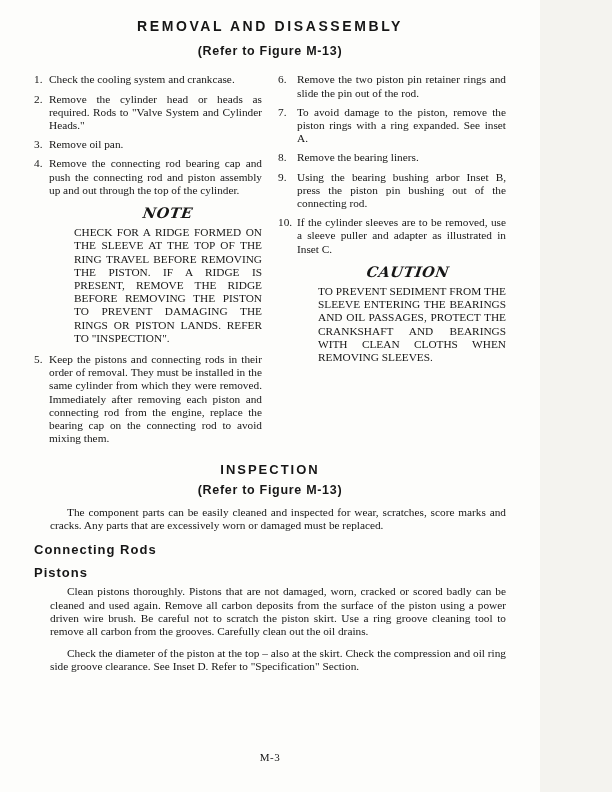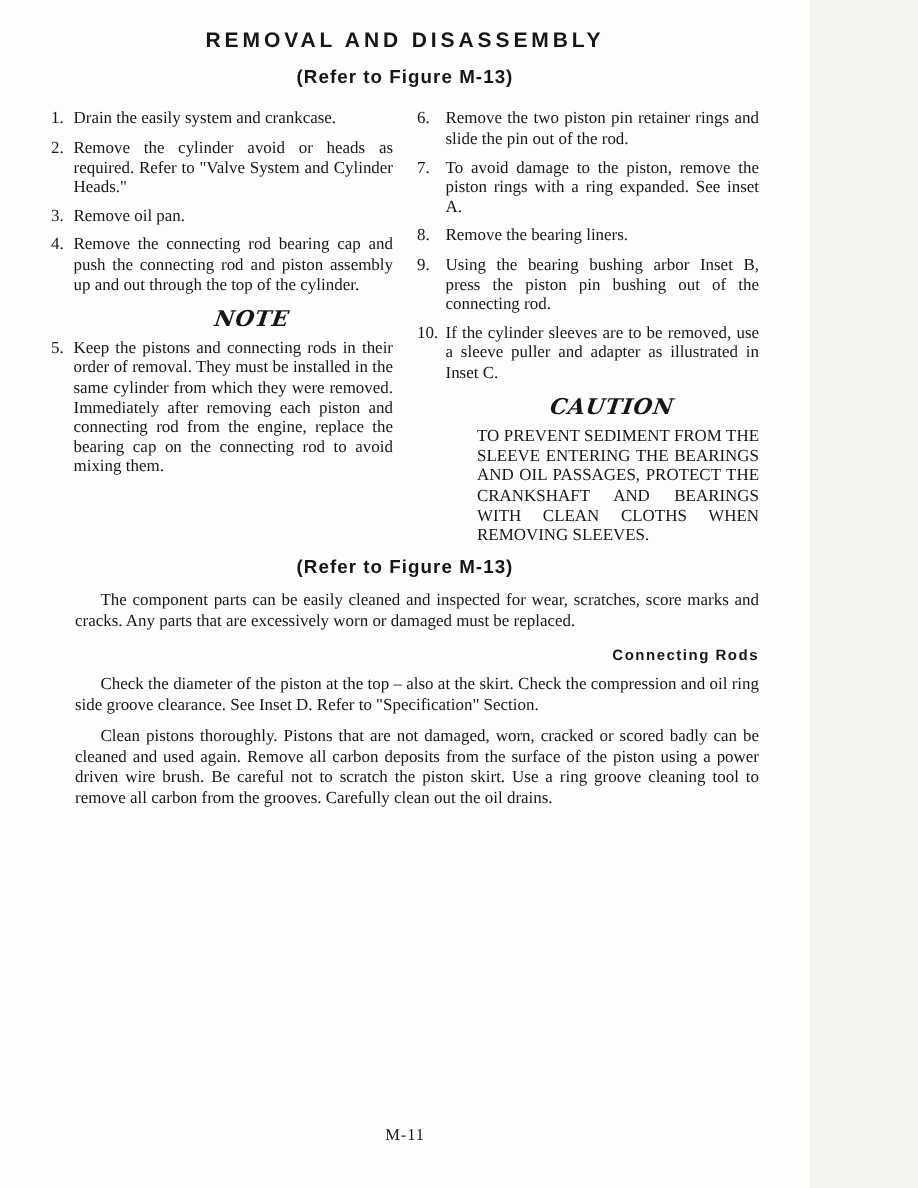--- a/index.html
+++ b/index.html
@@ -117,7 +117,7 @@
     <div class="col col-left">
       <div class="li">
         <span class="num">1.</span>
-        <span class="txt">Drain the easily system and crankcase.</span>
+        <span class="txt">Check the cooling system and crankcase.</span>
       </div>
       <div class="li">
         <span class="num">2.</span>

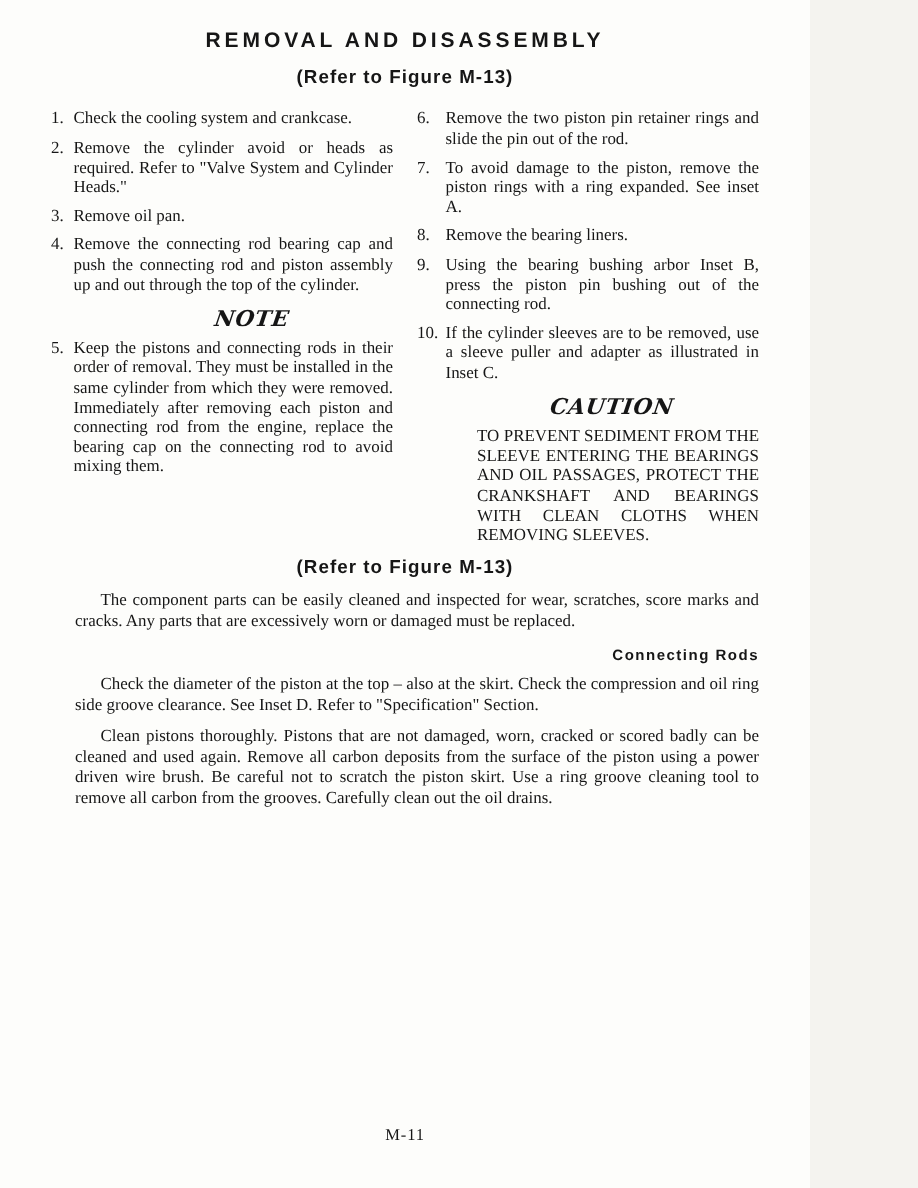--- a/index.html
+++ b/index.html
@@ -121,7 +121,7 @@
       </div>
       <div class="li">
         <span class="num">2.</span>
-        <span class="txt">Remove the cylinder avoid or heads as required. Refer to "Valve System and Cylinder Heads."</span>
+        <span class="txt">Remove the cylinder head or heads as required. Rods to "Valve System and Cylinder Heads."</span>
       </div>
       <div class="li">
         <span class="num">3.</span>

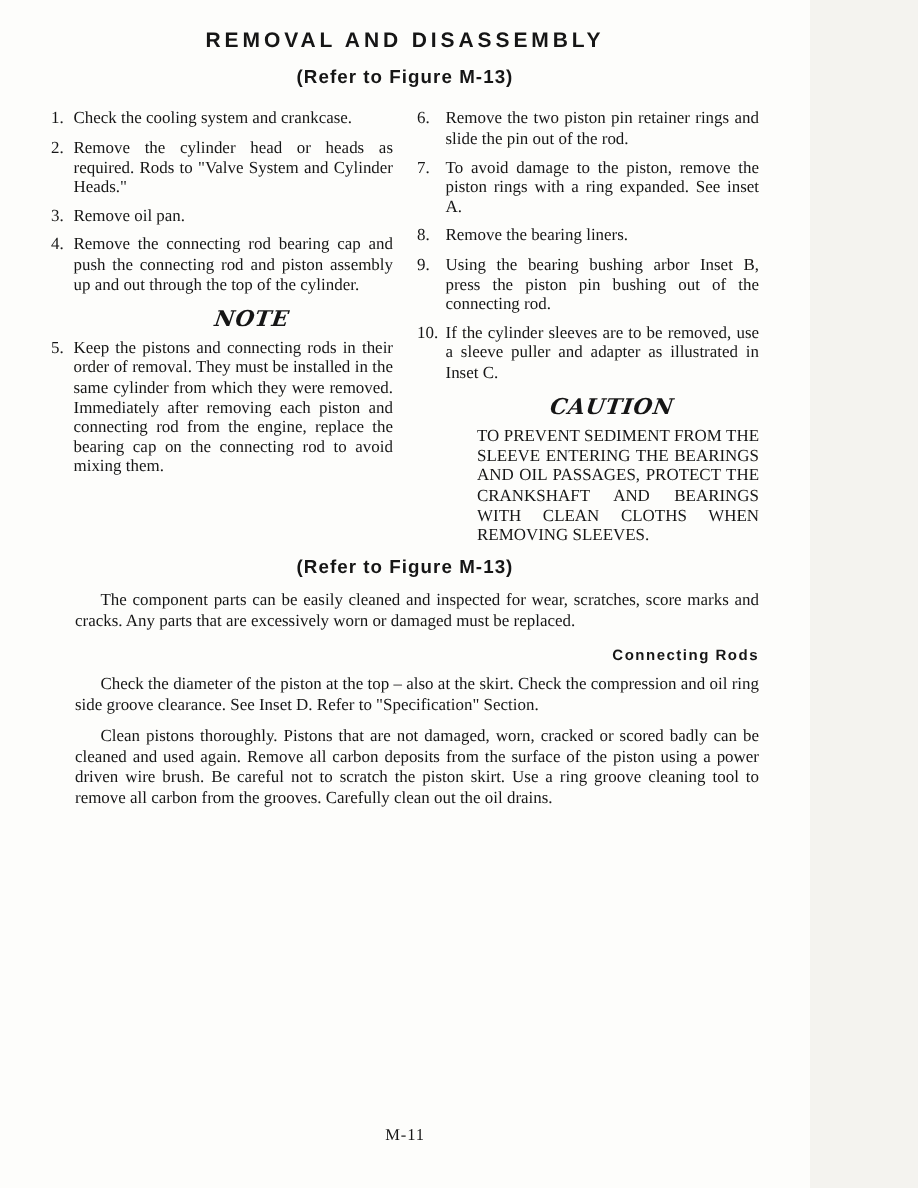--- a/index.html
+++ b/index.html
@@ -132,6 +132,7 @@
         <span class="txt">Remove the connecting rod bearing cap and push the connecting rod and piston assembly up and out through the top of the cylinder.</span>
       </div>
       <div class="script-head">NOTE</div>
+      <div class="callout">CHECK FOR A RIDGE FORMED ON THE SLEEVE AT THE TOP OF THE RING TRAVEL BEFORE REMOVING THE PISTON. IF A RIDGE IS PRESENT, REMOVE THE RIDGE BEFORE REMOVING THE PISTON TO PREVENT DAMAGING THE RINGS OR PISTON LANDS. REFER TO "INSPECTION".</div>
       <div class="li">
         <span class="num">5.</span>
         <span class="txt">Keep the pistons and connecting rods in their order of removal. They must be installed in the same cylinder from which they were removed. Immediately after removing each piston and connecting rod from the engine, replace the bearing cap on the connecting rod to avoid mixing them.</span>

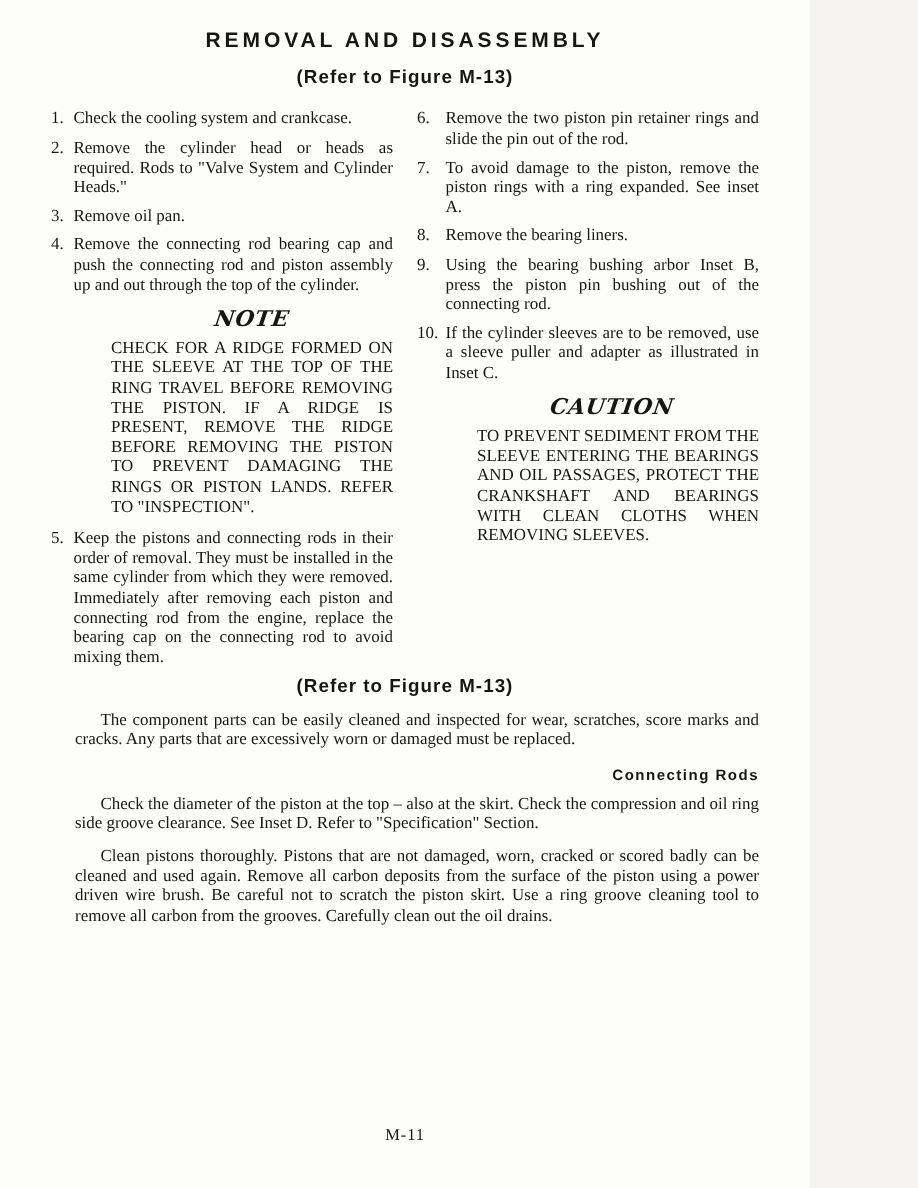--- a/index.html
+++ b/index.html
@@ -167,6 +167,7 @@
   </div>
 
   <div>
+    <div class="mid-title">INSPECTION</div>
     <div class="mid-figref">(Refer to Figure M-13)</div>
     <p class="para">The component parts can be easily cleaned and inspected for wear, scratches, score marks and cracks. Any parts that are excessively worn or damaged must be replaced.</p>
 

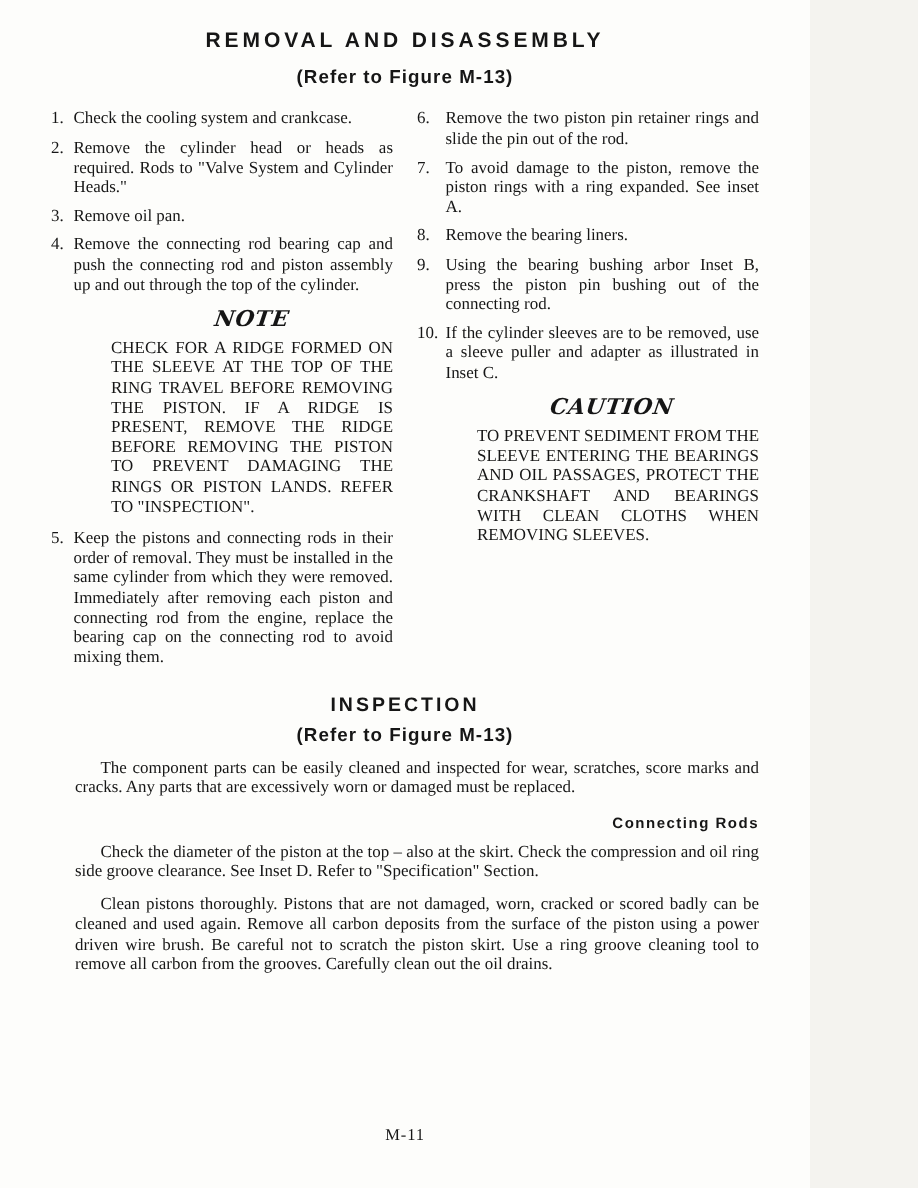--- a/index.html
+++ b/index.html
@@ -80,10 +80,10 @@
     margin: 0 0 9px 0;
   }
   .sub-head {
-    text-align: right;
+    text-align: left;
     font-family: "Liberation Sans", sans-serif;
     font-weight: 700;
-    font-size: 10px;
+    font-size: 13px;
     letter-spacing: 1px;
     margin: 10px 0 6px 0;
   }

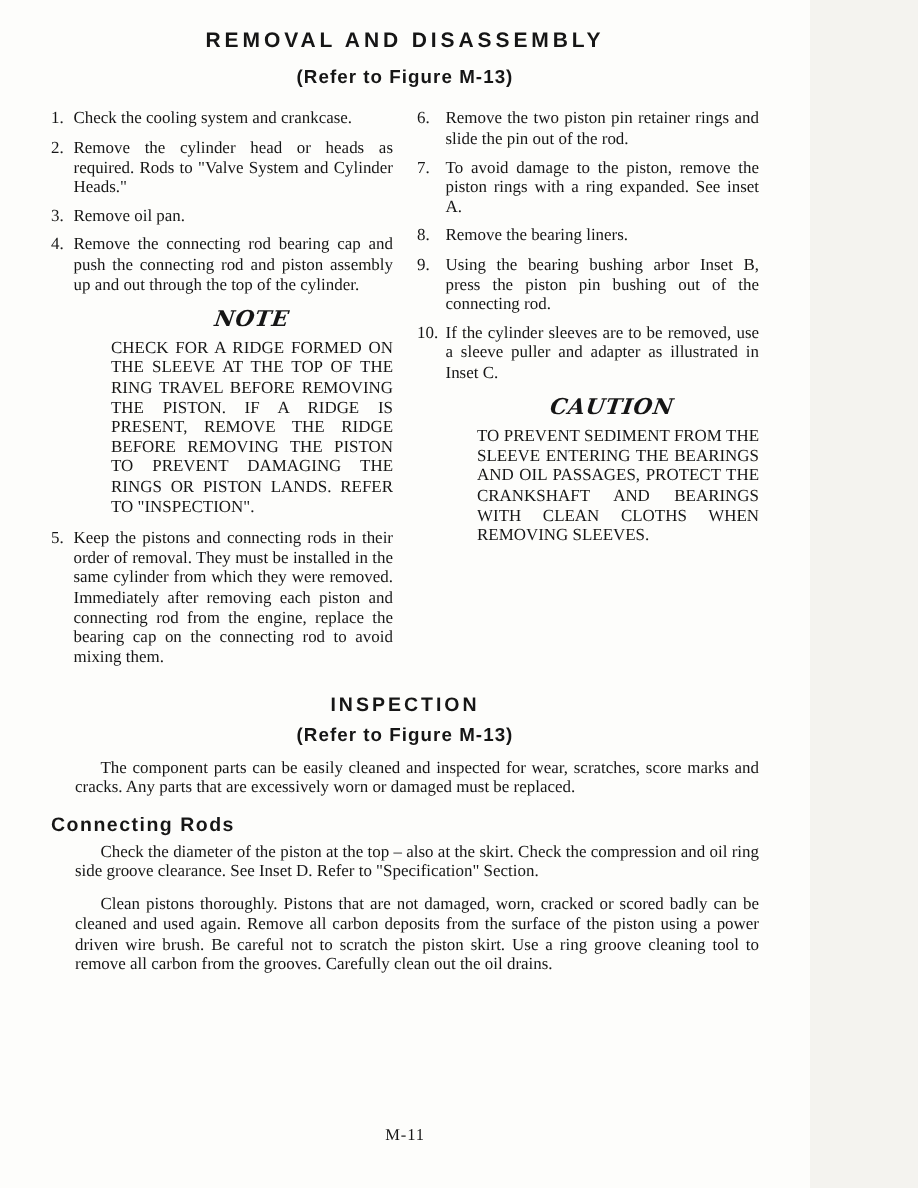--- a/index.html
+++ b/index.html
@@ -173,6 +173,7 @@
 
     <div class="sub-head">Connecting Rods</div>
 
+    <div class="sub-head">Pistons</div>
     <p class="para">Check the diameter of the piston at the top – also at the skirt. Check the compression and oil ring side groove clearance. See Inset D. Refer to "Specification" Section.</p>
     <p class="para">Clean pistons thoroughly. Pistons that are not damaged, worn, cracked or scored badly can be cleaned and used again. Remove all carbon deposits from the surface of the piston using a power driven wire brush. Be careful not to scratch the piston skirt. Use a ring groove cleaning tool to remove all carbon from the grooves. Carefully clean out the oil drains.</p>
   </div>

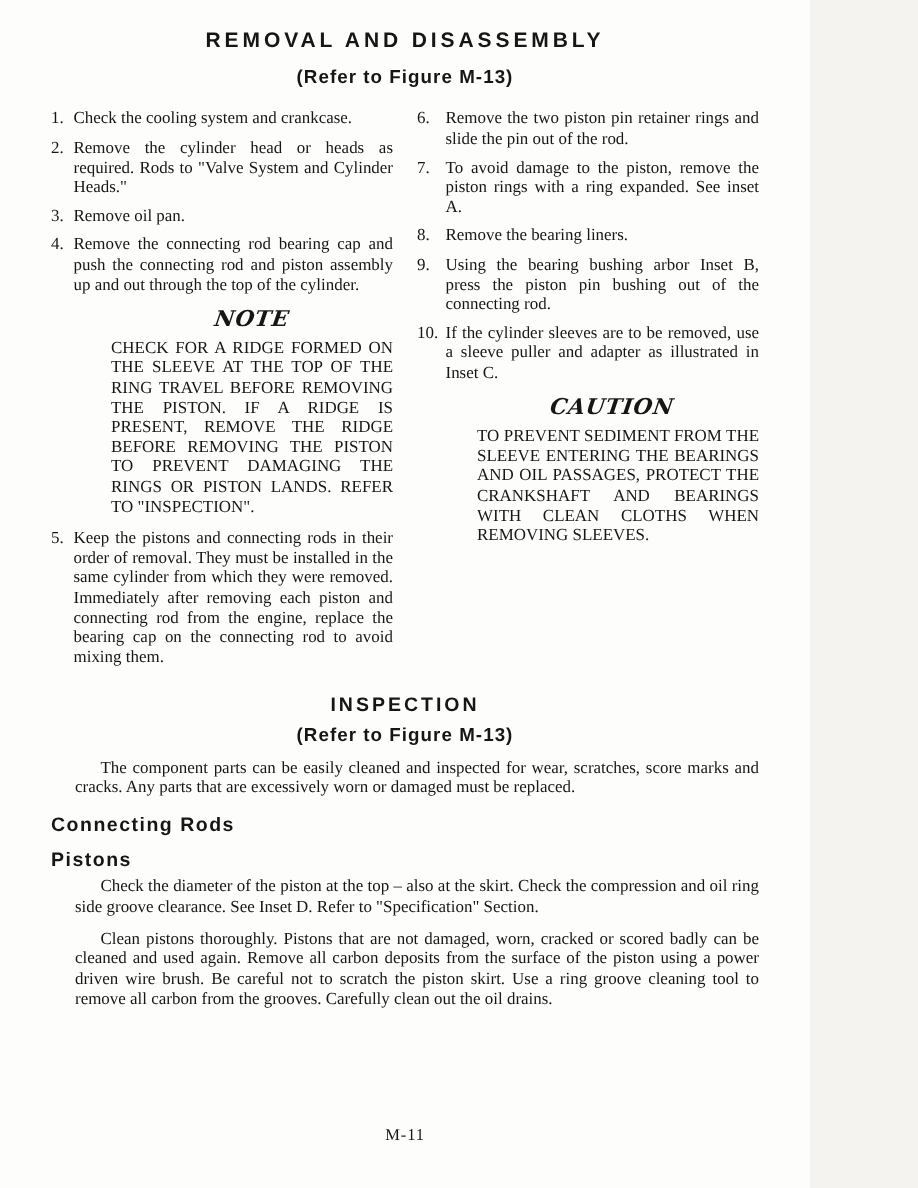--- a/index.html
+++ b/index.html
@@ -174,8 +174,8 @@
     <div class="sub-head">Connecting Rods</div>
 
     <div class="sub-head">Pistons</div>
+    <p class="para">Clean pistons thoroughly. Pistons that are not damaged, worn, cracked or scored badly can be cleaned and used again. Remove all carbon deposits from the surface of the piston using a power driven wire brush. Be careful not to scratch the piston skirt. Use a ring groove cleaning tool to remove all carbon from the grooves. Carefully clean out the oil drains.</p>
     <p class="para">Check the diameter of the piston at the top – also at the skirt. Check the compression and oil ring side groove clearance. See Inset D. Refer to "Specification" Section.</p>
-    <p class="para">Clean pistons thoroughly. Pistons that are not damaged, worn, cracked or scored badly can be cleaned and used again. Remove all carbon deposits from the surface of the piston using a power driven wire brush. Be careful not to scratch the piston skirt. Use a ring groove cleaning tool to remove all carbon from the grooves. Carefully clean out the oil drains.</p>
   </div>
 
   <div class="footer">M-11</div>

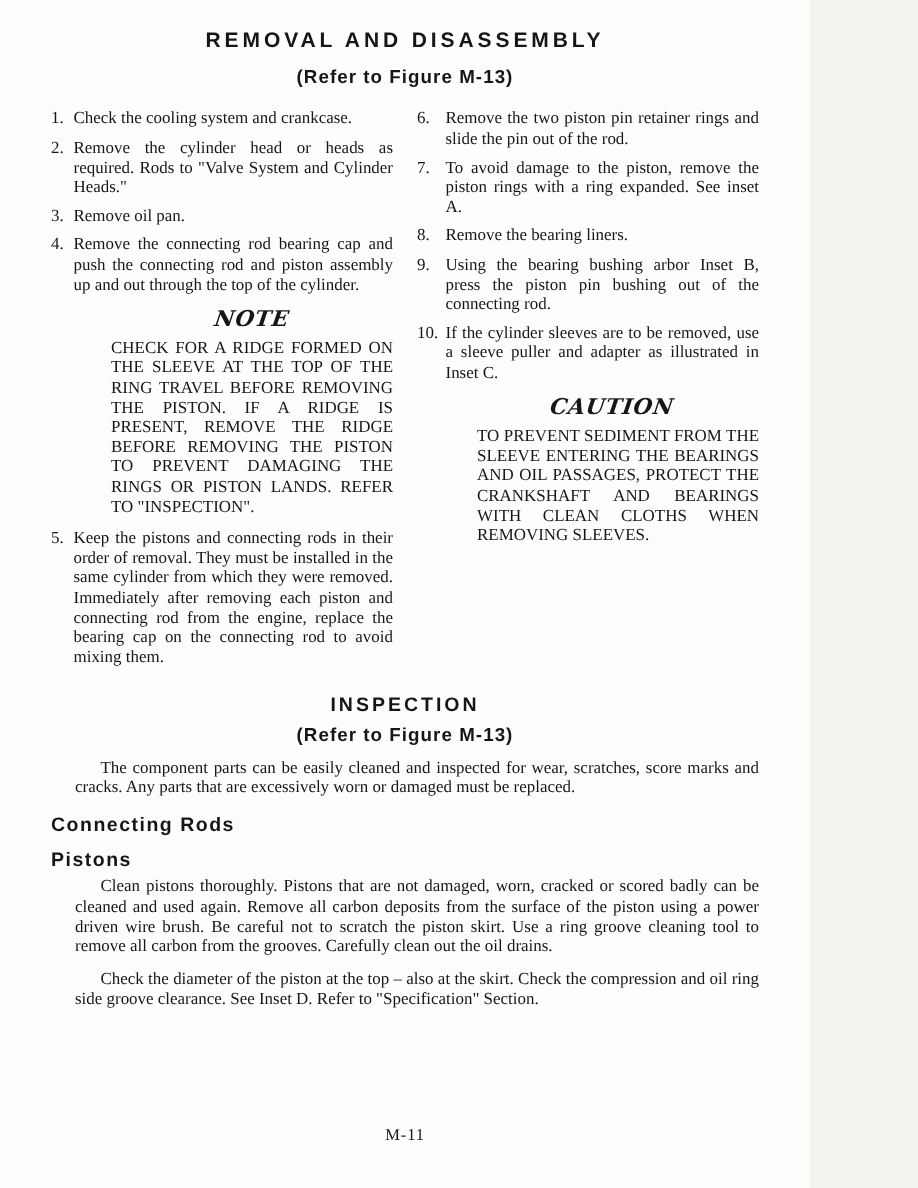--- a/index.html
+++ b/index.html
@@ -178,7 +178,7 @@
     <p class="para">Check the diameter of the piston at the top – also at the skirt. Check the compression and oil ring side groove clearance. See Inset D. Refer to "Specification" Section.</p>
   </div>
 
-  <div class="footer">M-11</div>
+  <div class="footer">M-3</div>
 
 </div>
 

